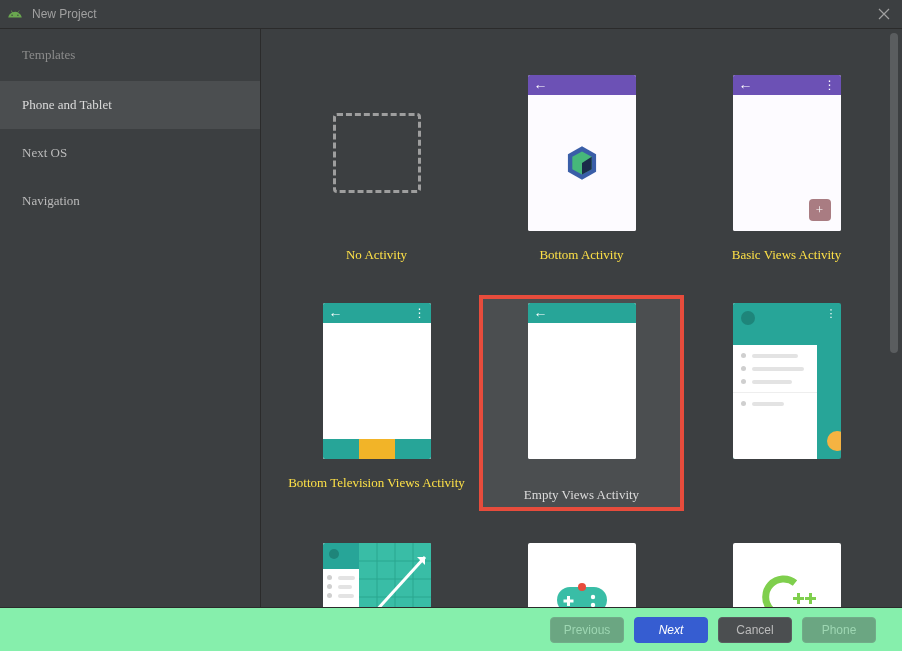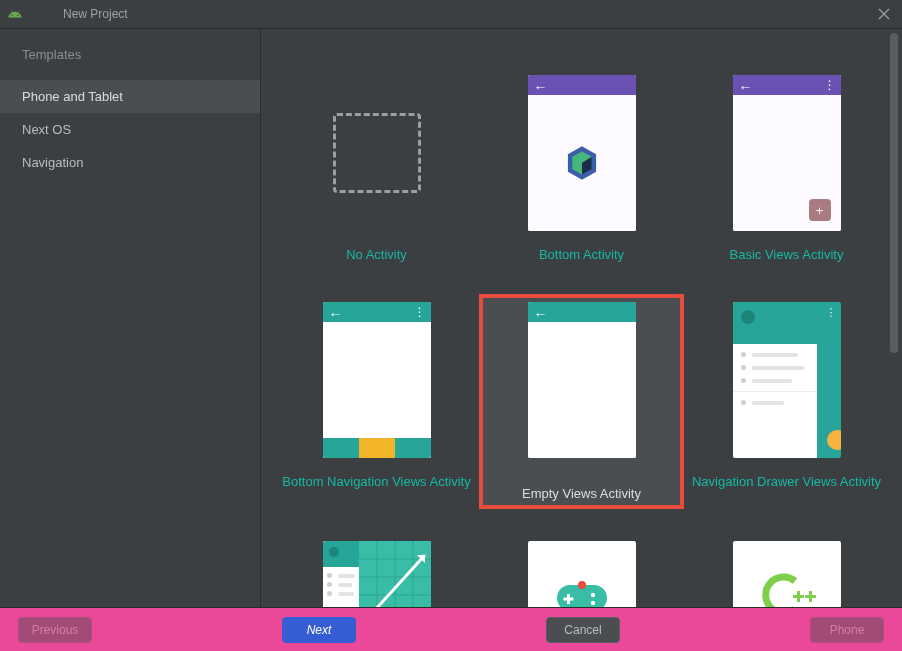--- a/index.html
+++ b/index.html
@@ -19,7 +19,6 @@
       align-items: center;
       padding: 0 8px;
       background: #3c3f41;
-      gap: 31px;
     }
     .app-icon {
       width: 14px; height: 14px;

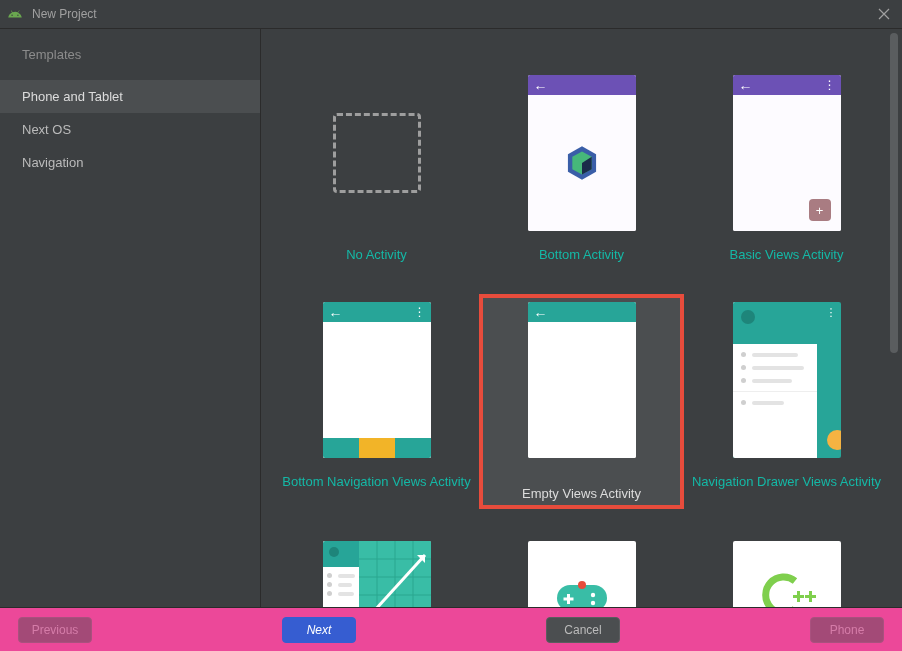--- a/index.html
+++ b/index.html
@@ -37,6 +37,7 @@
       height: 580px;
       border-top: 1px solid #2b2b2b;
       border-bottom: 1px solid #2b2b2b;
+      font-family: Liberation Serif, serif;
     }
     .sidebar {
       width: 260px;

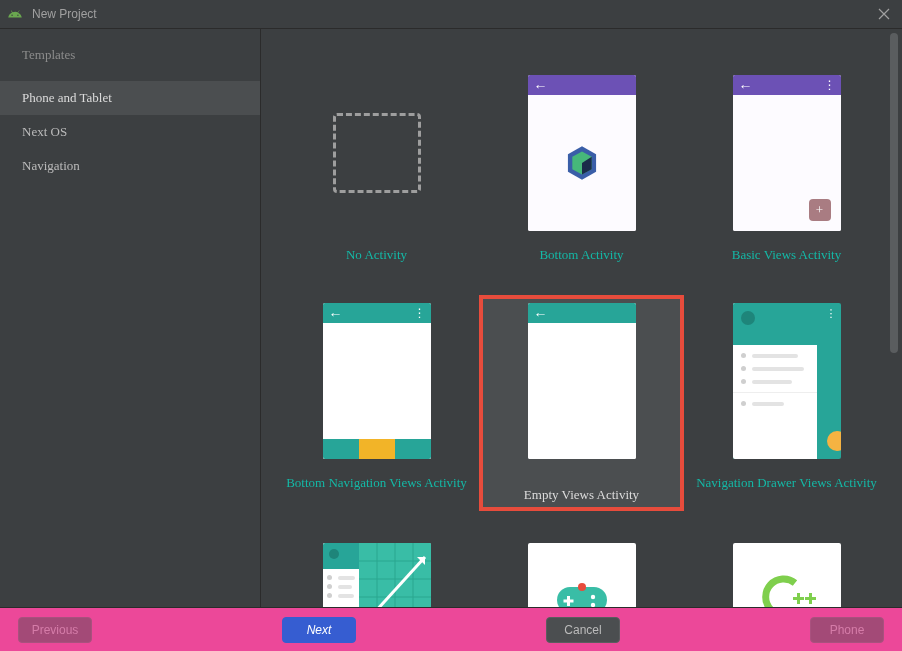--- a/index.html
+++ b/index.html
@@ -50,7 +50,7 @@
       font-size: 13px;
     }
     .sidebar-item {
-      padding: 9px 22px;
+      padding: 16px 22px;
       color: #bbbbbb;
       cursor: pointer;
     }

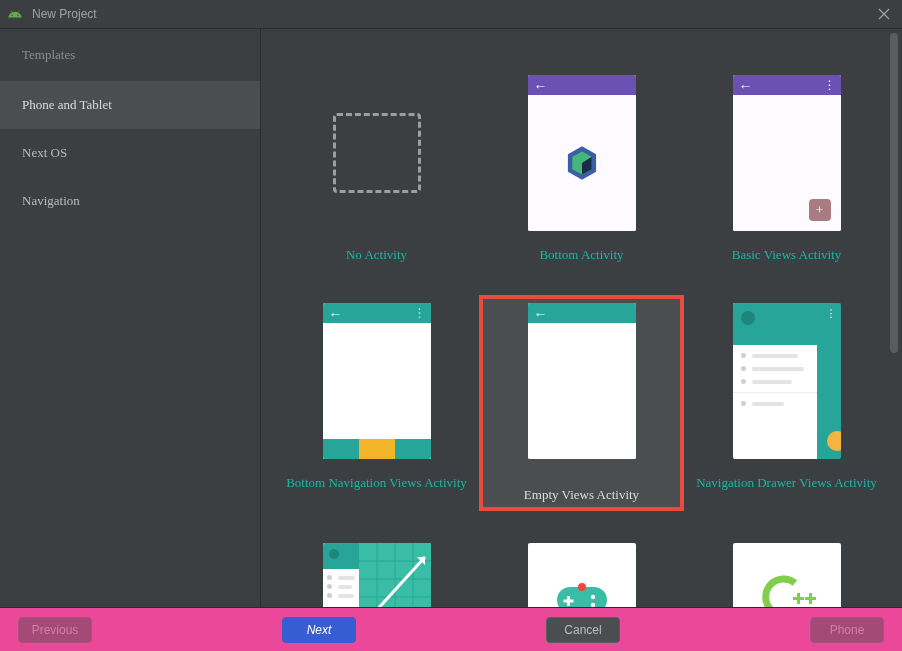--- a/index.html
+++ b/index.html
@@ -94,7 +94,7 @@
     }
     .card-label {
       margin-top: 16px;
-      color: #14b8a6;
+      color: #fde047;
       font-size: 13px;
       text-align: center;
     }

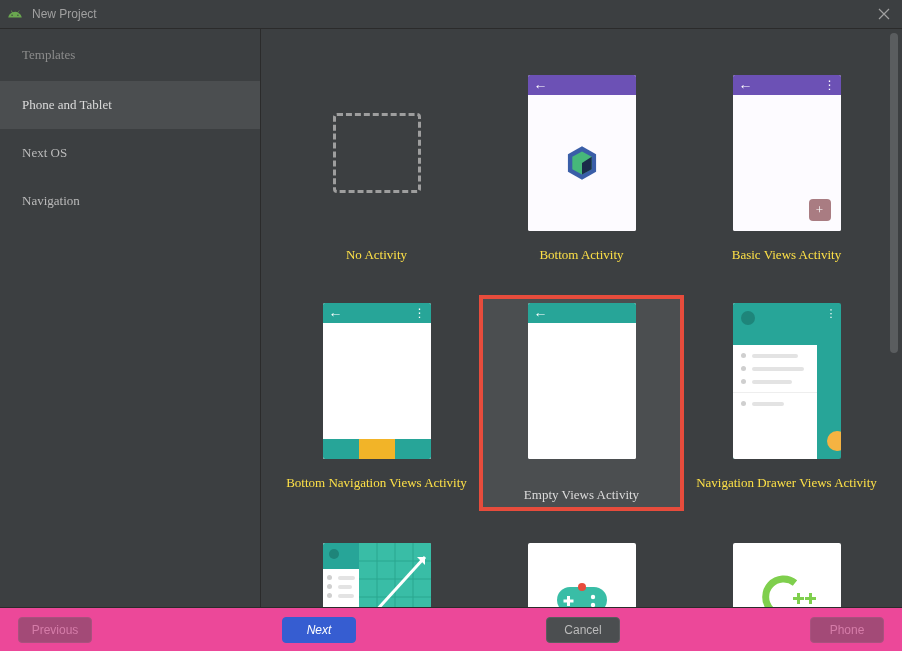--- a/index.html
+++ b/index.html
@@ -241,7 +241,7 @@
             </div>
           </div>
         </div>
-        <div class="card-label">Bottom Navigation Views Activity</div>
+        <div class="card-label">Bottom Television Views Activity</div>
       </div>
 
       <div class="card selected">

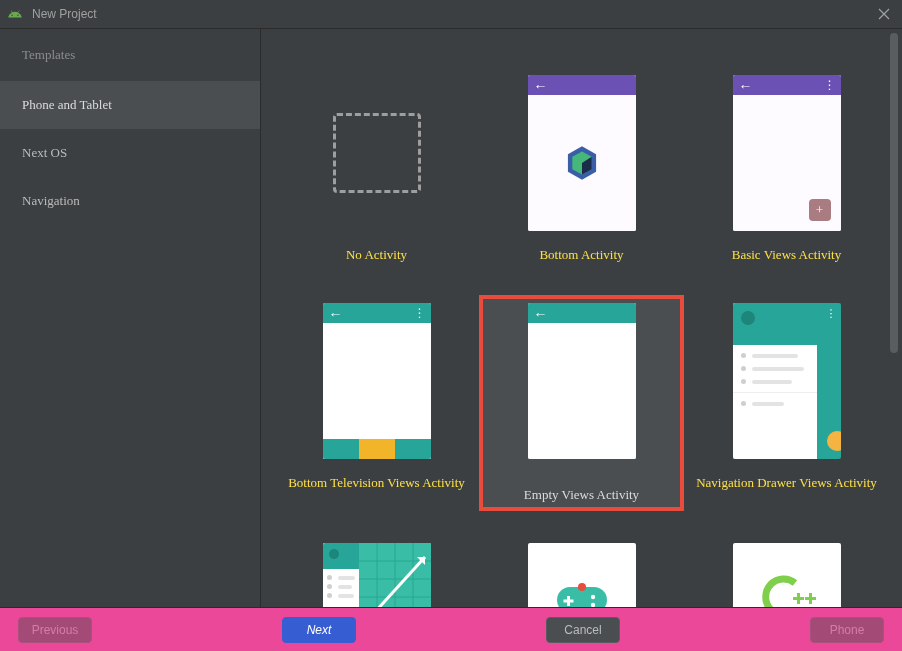--- a/index.html
+++ b/index.html
@@ -283,7 +283,6 @@
           </div>
           <div class="fab gold"></div>
         </div>
-        <div class="card-label">Navigation Drawer Views Activity</div>
       </div>
 
       <div class="card">

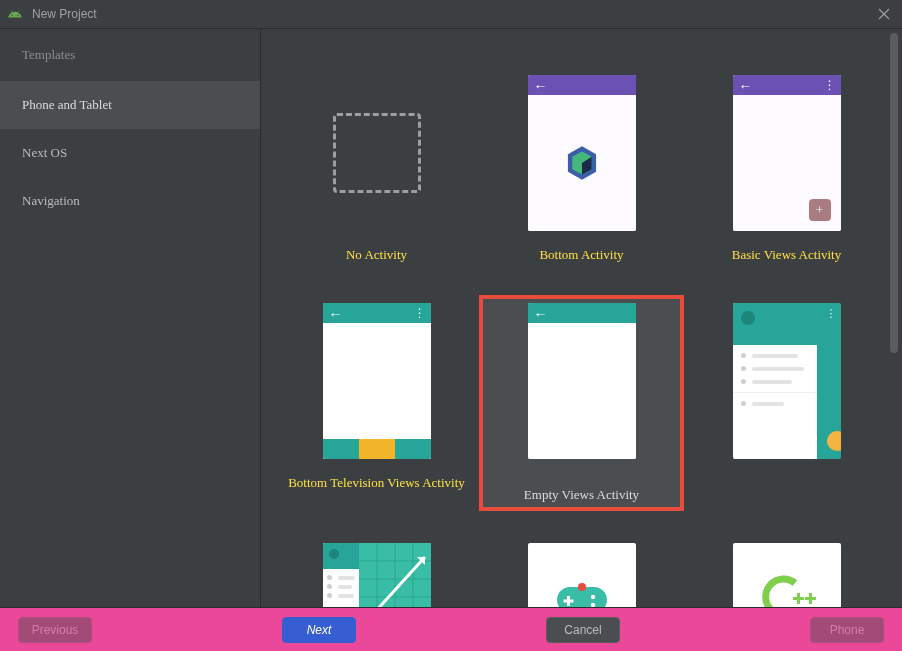--- a/index.html
+++ b/index.html
@@ -139,10 +139,10 @@
       height: 43px;
       display: flex;
       align-items: center;
-      justify-content: space-between;
+      justify-content: flex-end;
       gap: 10px;
-      padding: 0 18px;
-      background: #ec4899;
+      padding: 0 26px;
+      background: #86efac;
     }
     .btn {
       min-width: 74px;

